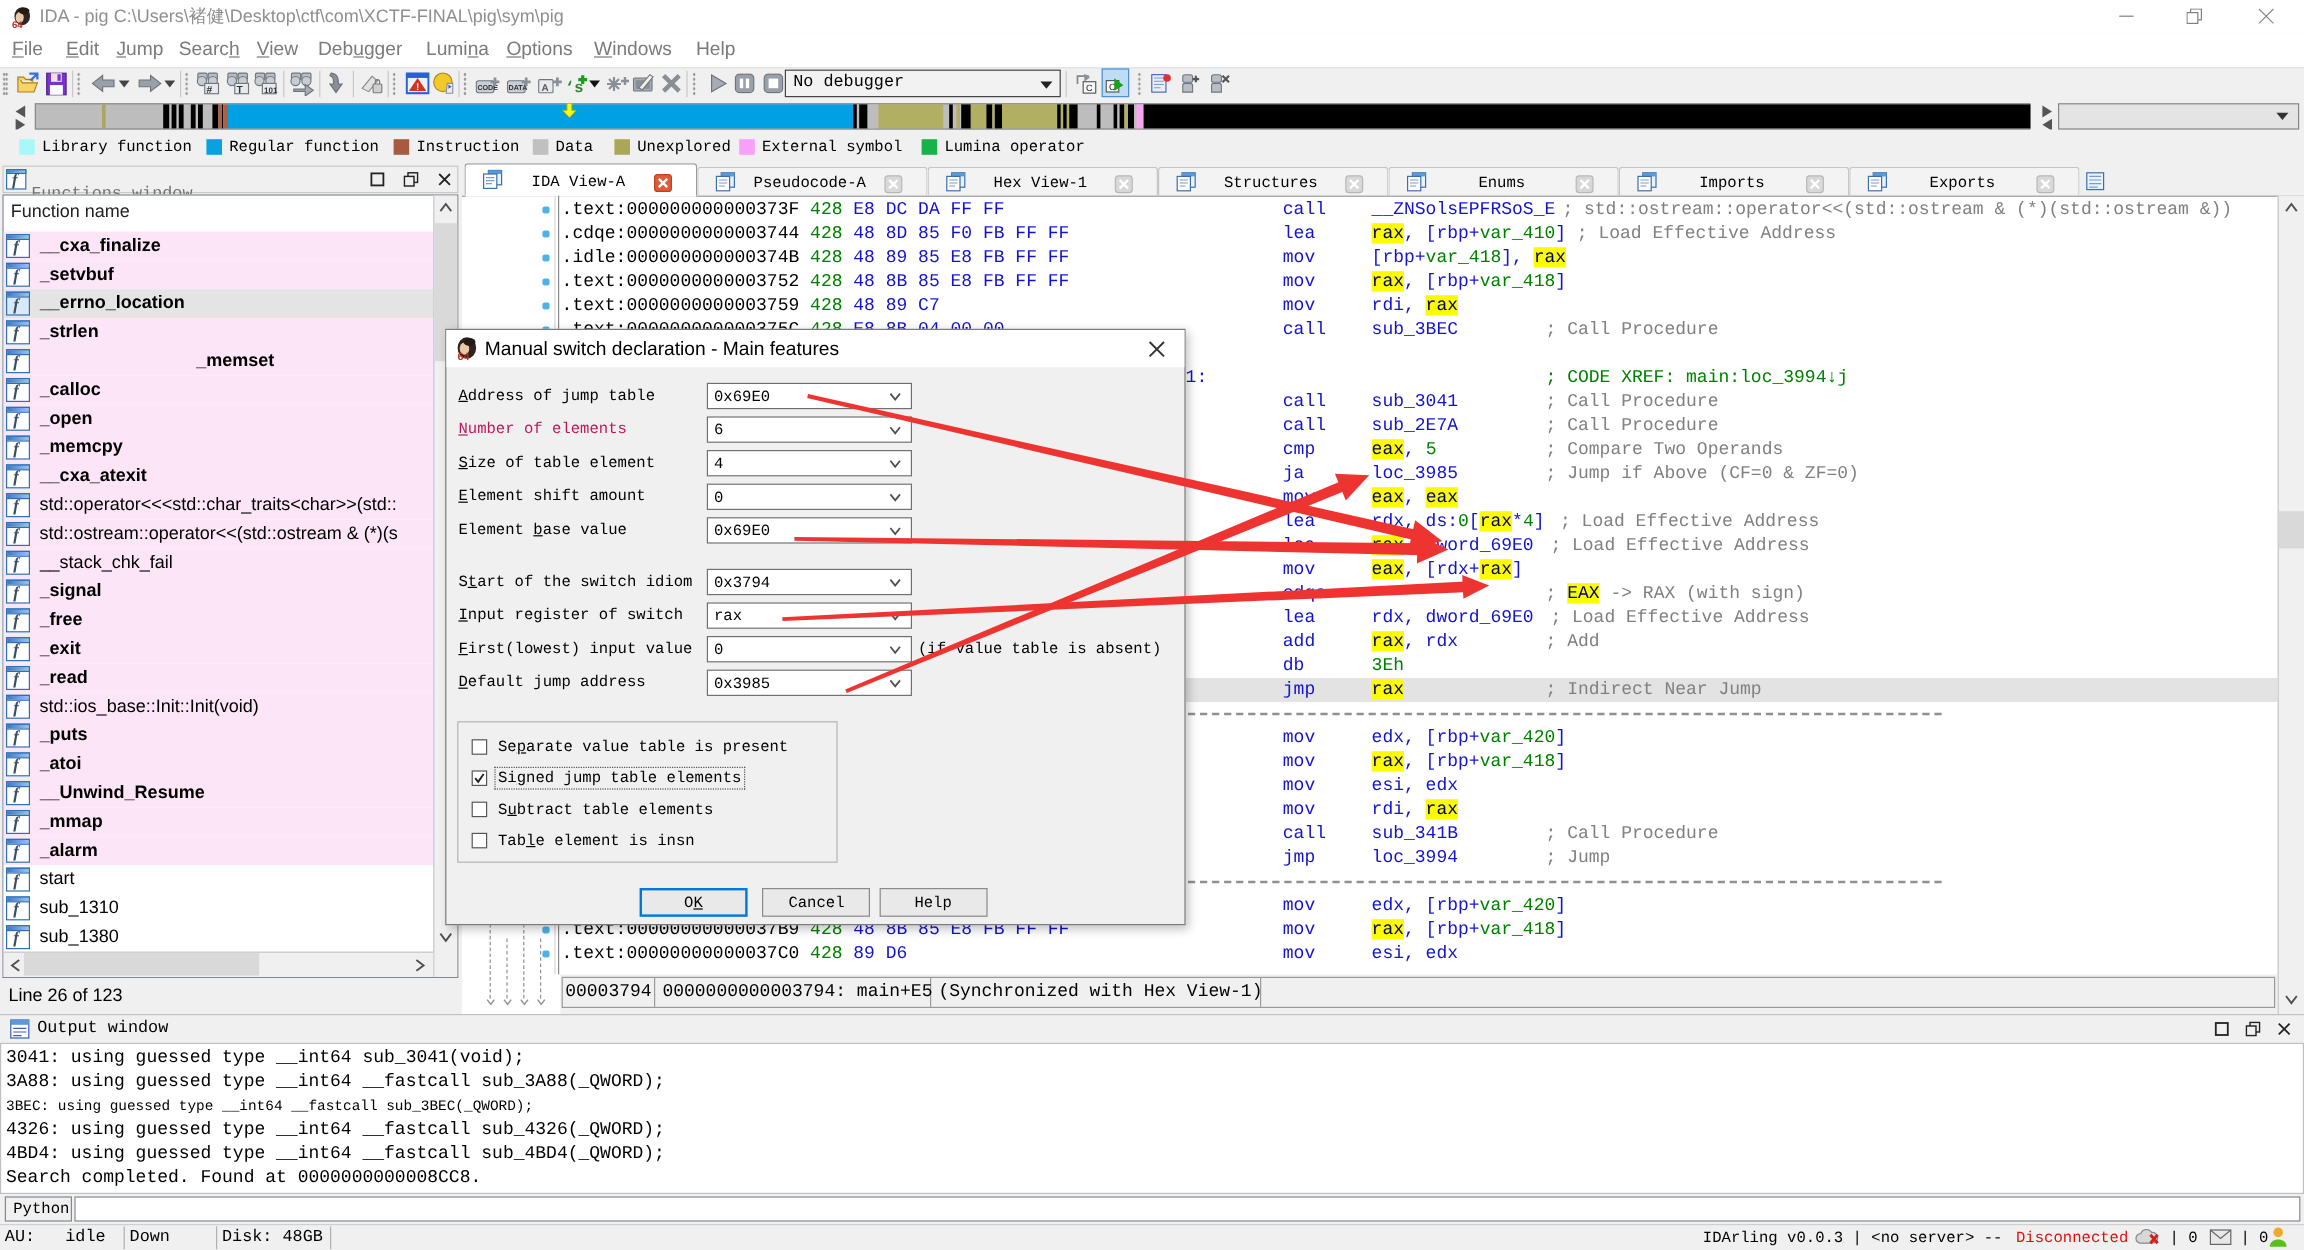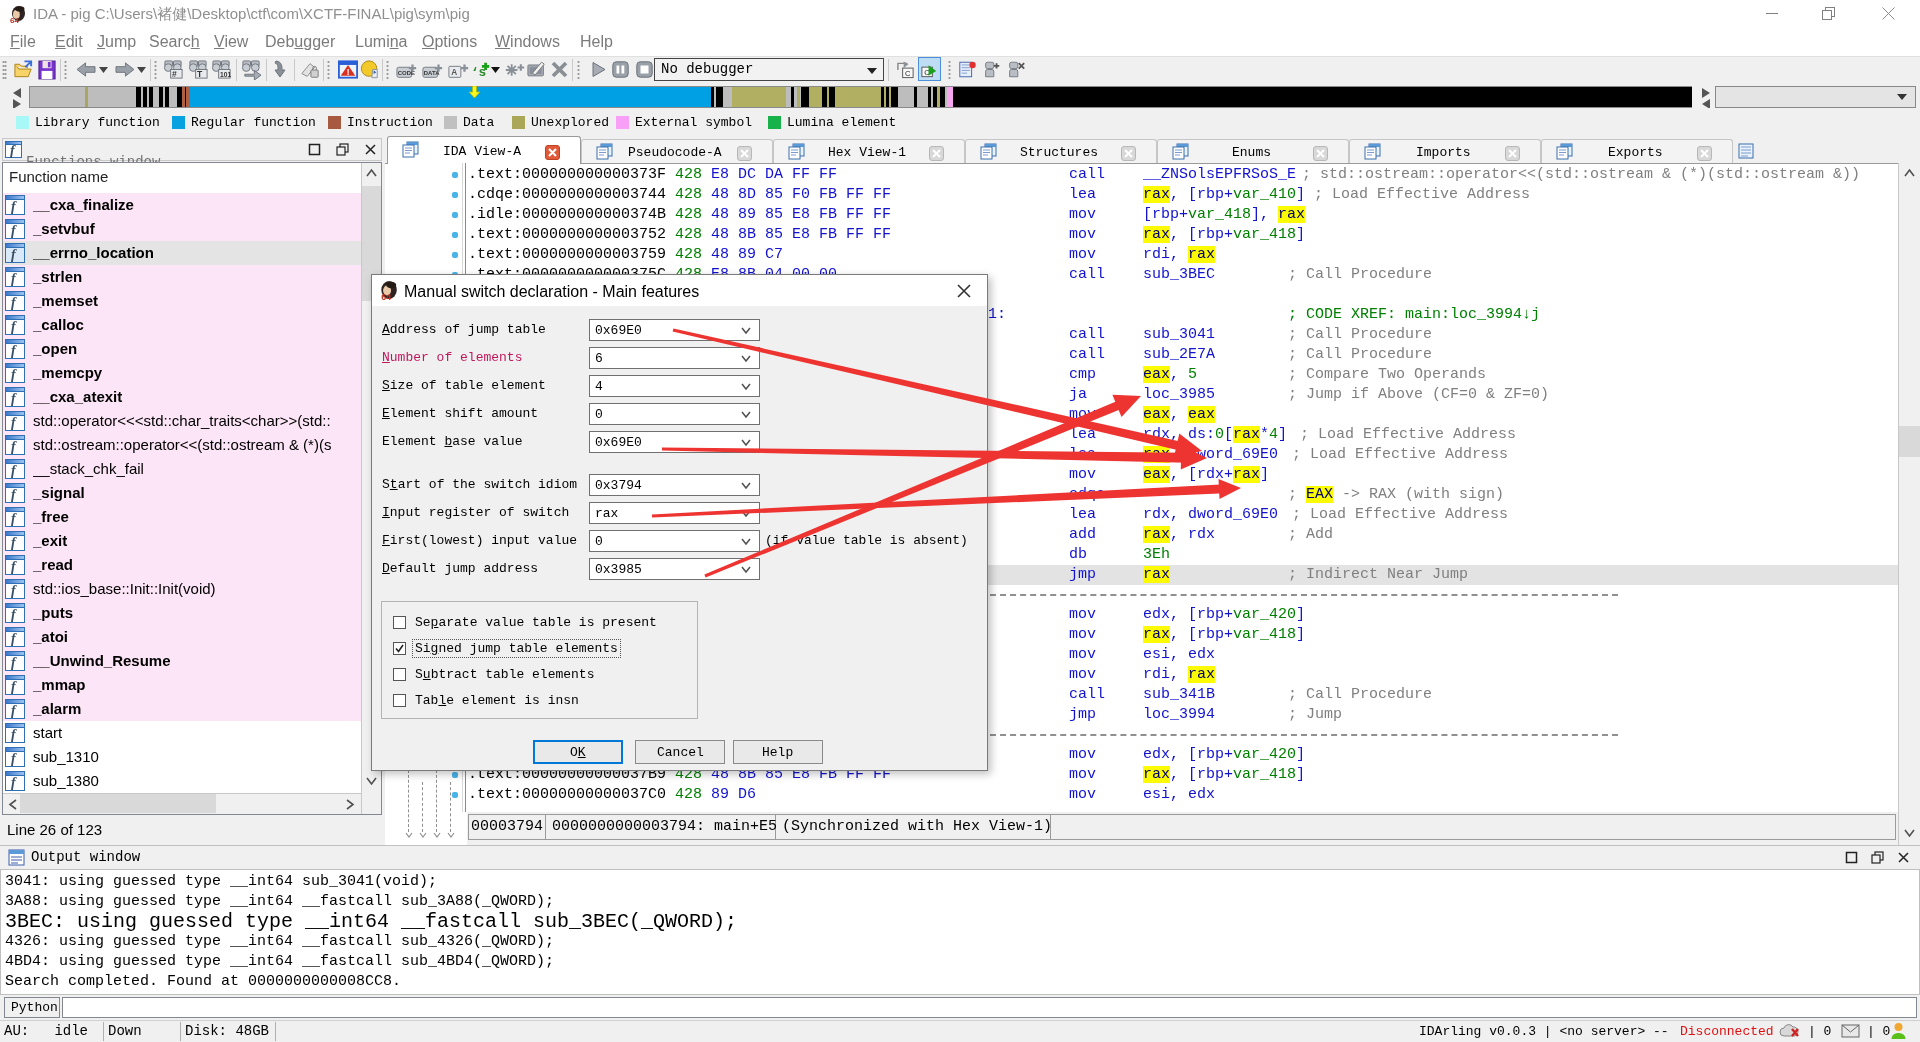--- a/index.html
+++ b/index.html
@@ -274,7 +274,7 @@
 <div style="position:absolute;left:616px;top:116px;width:13px;height:13px;background:#f8a0f8;"></div>
 <div class="mono pre" style="position:absolute;left:635px;top:114px;height:17px;font-size:13px;line-height:17px;color:#000;">External symbol</div>
 <div style="position:absolute;left:768px;top:116px;width:13px;height:13px;background:#18b24a;"></div>
-<div class="mono pre" style="position:absolute;left:787px;top:114px;height:17px;font-size:13px;line-height:17px;color:#000;">Lumina element</div>
+<div class="mono pre" style="position:absolute;left:787px;top:114px;height:17px;font-size:13px;line-height:17px;color:#000;">Lumina operator</div>
 <div style="position:absolute;left:0px;top:136px;width:383px;height:710px;background:#f0f0f0;"></div>
 <div style="position:absolute;left:2px;top:138px;width:380px;height:23px;background:#f0f0f0;border:1px solid #c8c8c8;"></div>
 <div style="position:absolute;left:5px;top:141px;width:17px;height:17px;background:#ffffff;border:1px solid #2f6fb5;"></div>

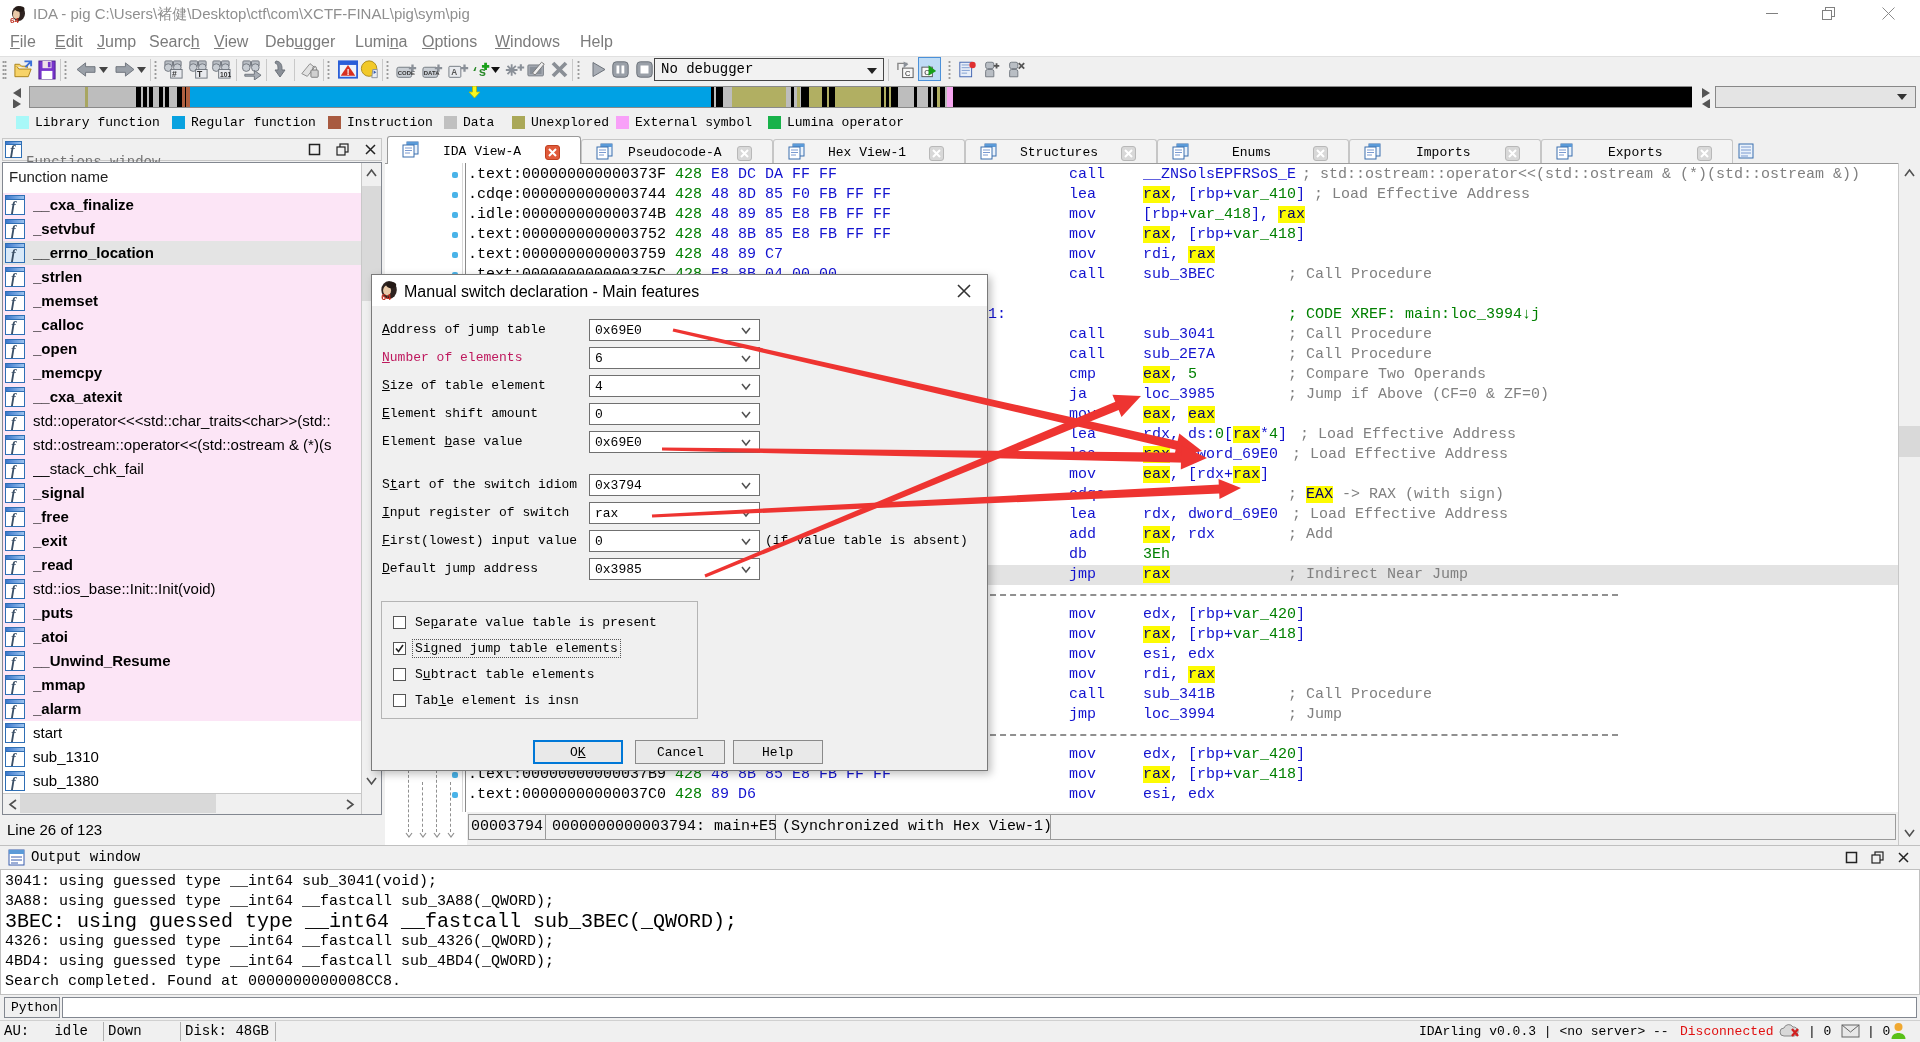--- a/index.html
+++ b/index.html
@@ -317,7 +317,7 @@
 <div style="position:absolute;left:5px;top:291px;width:20px;height:20px;background:#ffffff;border:1px solid #2f6fb5;"></div>
 <div style="position:absolute;left:5px;top:291px;width:20px;height:5px;background:linear-gradient(90deg,#3b77cc,#9cc3ee);border:1px solid #2f6fb5;"></div>
 <div style="position:absolute;left:11px;top:296px;width:12px;height:14px;font-family:'Liberation Serif',serif;font-style:italic;font-weight:bold;font-size:14px;line-height:14px;color:#3a4f66;">f</div>
-<div style="position:absolute;left:33px;top:292px;width:326px;height:18px;font-size:15px;line-height:18px;color:#000;font-weight:bold;white-space:nowrap;overflow:hidden;">_memset</div>
+<div style="position:absolute;left:33px;top:292px;width:326px;height:18px;font-size:15px;line-height:18px;color:#000;font-weight:bold;white-space:nowrap;overflow:hidden;text-align:center;">_memset</div>
 <div style="position:absolute;left:3px;top:313px;width:358px;height:24px;background:#fce5f6;overflow:hidden;"></div>
 <div style="position:absolute;left:5px;top:315px;width:20px;height:20px;background:#ffffff;border:1px solid #2f6fb5;"></div>
 <div style="position:absolute;left:5px;top:315px;width:20px;height:5px;background:linear-gradient(90deg,#3b77cc,#9cc3ee);border:1px solid #2f6fb5;"></div>

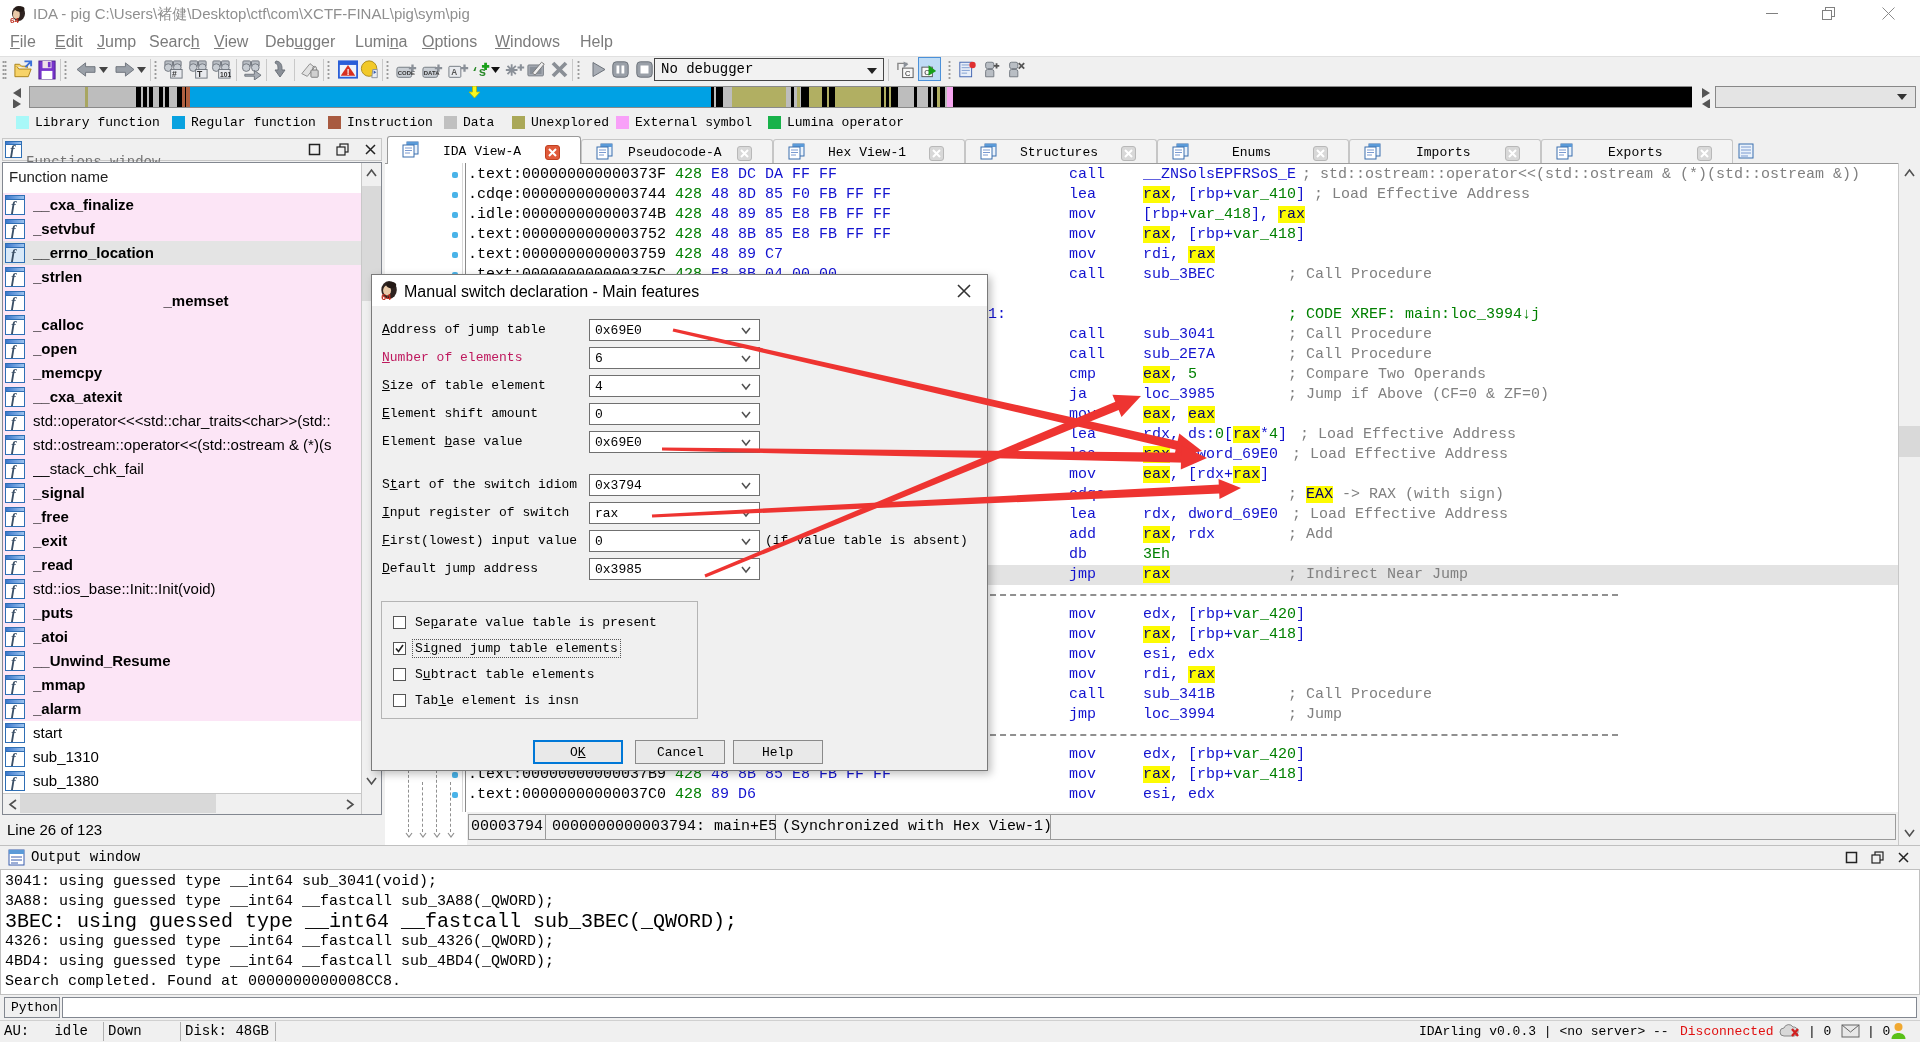--- a/index.html
+++ b/index.html
@@ -671,7 +671,7 @@
 <div style="position:absolute;left:0px;top:869px;width:1920px;height:126px;background:#ffffff;border:1px solid #c0c0c0;"></div>
 <div class="mono pre" style="position:absolute;left:5px;top:872px;width:1900px;height:20px;font-size:15px;line-height:20px;color:#000;">3041: using guessed type __int64 sub_3041(void);</div>
 <div class="mono pre" style="position:absolute;left:5px;top:892px;width:1900px;height:20px;font-size:15px;line-height:20px;color:#000;">3A88: using guessed type __int64 __fastcall sub_3A88(_QWORD);</div>
-<div class="mono pre" style="position:absolute;left:5px;top:912px;width:1900px;height:20px;font-size:20px;line-height:20px;color:#000;">3BEC: using guessed type __int64 __fastcall sub_3BEC(_QWORD);</div>
+<div class="mono pre" style="position:absolute;left:5px;top:912px;width:1900px;height:20px;font-size:12px;line-height:20px;color:#000;">3BEC: using guessed type __int64 __fastcall sub_3BEC(_QWORD);</div>
 <div class="mono pre" style="position:absolute;left:5px;top:932px;width:1900px;height:20px;font-size:15px;line-height:20px;color:#000;">4326: using guessed type __int64 __fastcall sub_4326(_QWORD);</div>
 <div class="mono pre" style="position:absolute;left:5px;top:952px;width:1900px;height:20px;font-size:15px;line-height:20px;color:#000;">4BD4: using guessed type __int64 __fastcall sub_4BD4(_QWORD);</div>
 <div class="mono pre" style="position:absolute;left:5px;top:972px;width:1900px;height:20px;font-size:15px;line-height:20px;color:#000;">Search completed. Found at 0000000000008CC8.</div>

